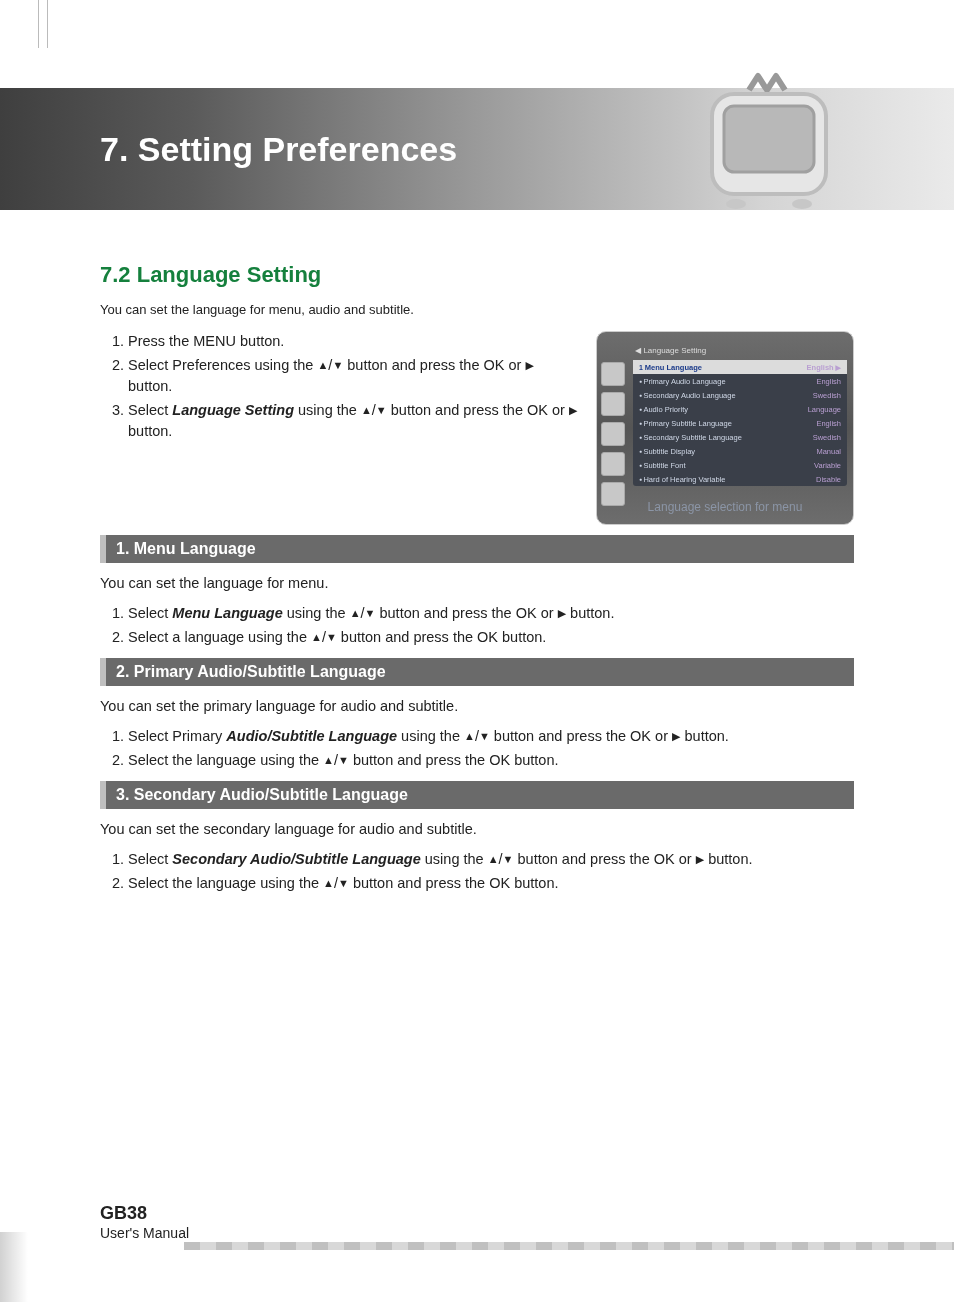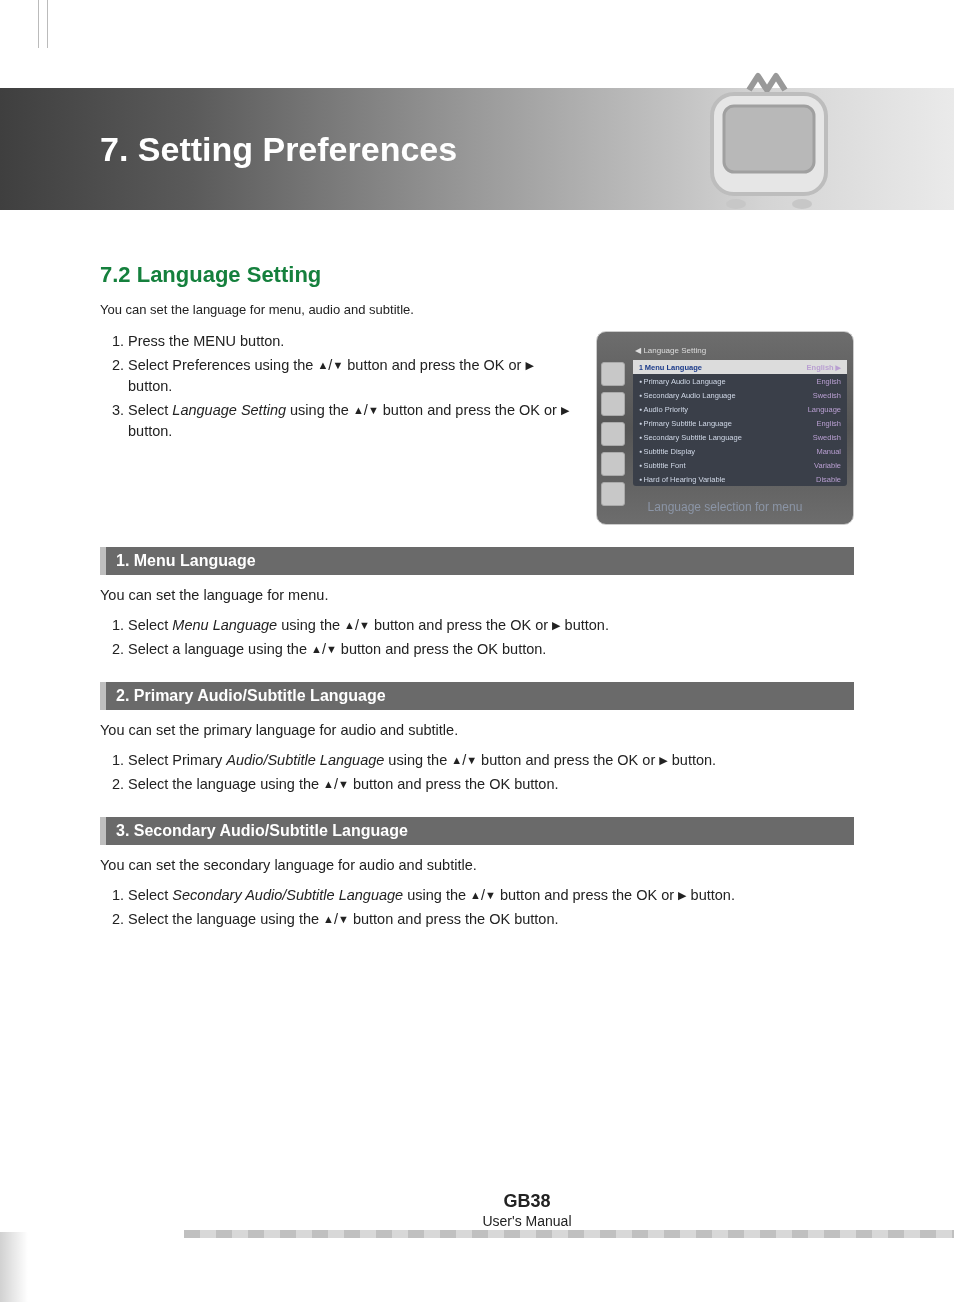--- a/index.html
+++ b/index.html
@@ -66,7 +66,7 @@
   }
   ol.steps li { margin-bottom: 3px; }
   .b { font-weight: 400; }
-  .bi { font-weight: 400; font-style: italic; text-align: right; }
+  .bi { font-weight: 700; font-style: italic; text-align: right; }
   .tri { font-size: 11px; display: inline-block; vertical-align: 1px; }
   
   .osd {

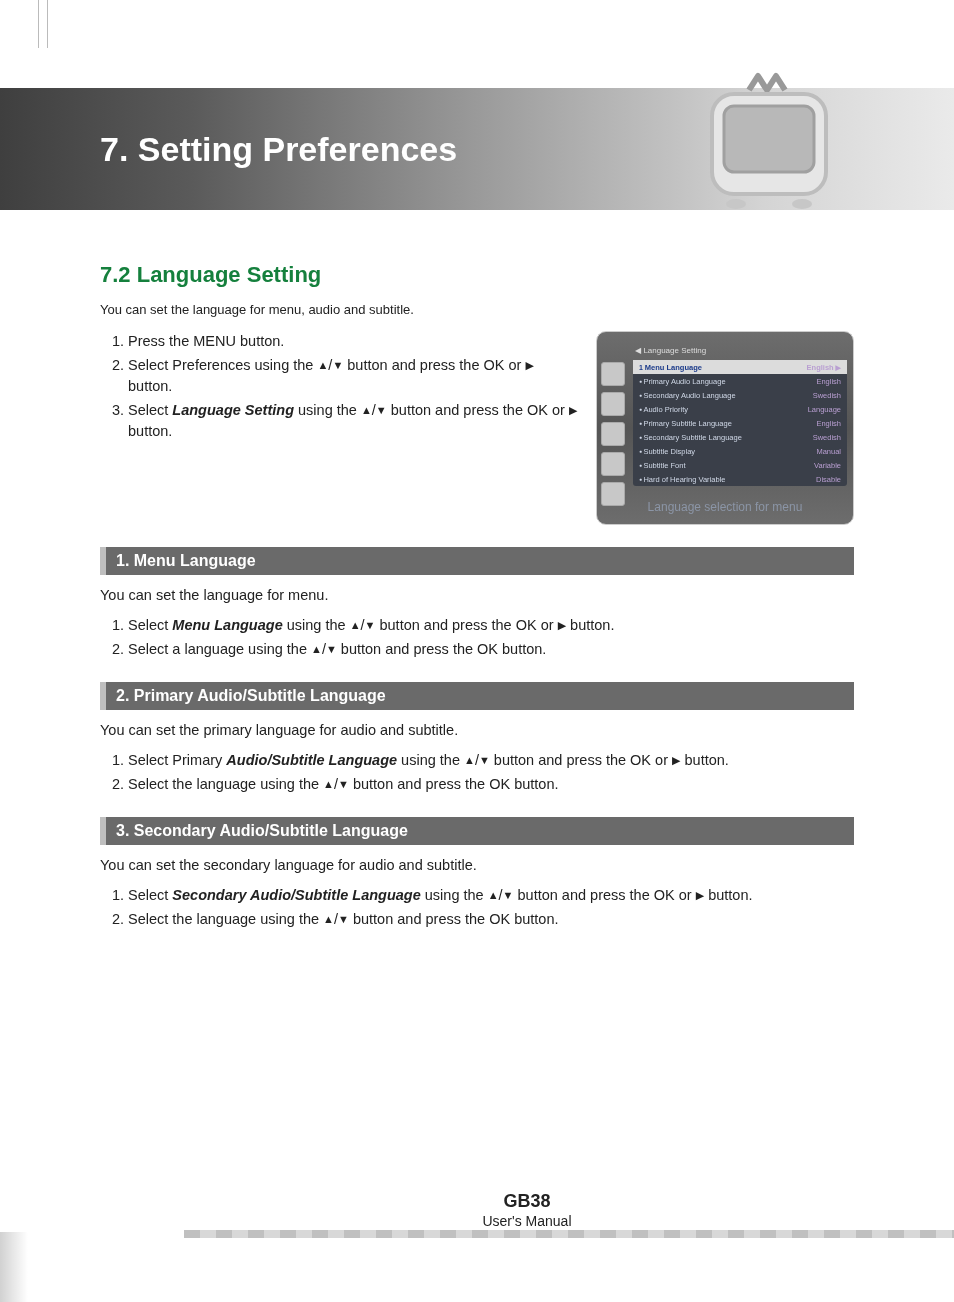--- a/index.html
+++ b/index.html
@@ -118,7 +118,7 @@
     font-size: 16px;
     padding: 5px 10px;
     border-left: 6px solid #bfbfbf;
-    margin-top: 22px;
+    margin-top: 10px;
     margin-bottom: 12px;
   }
   .sub-text {

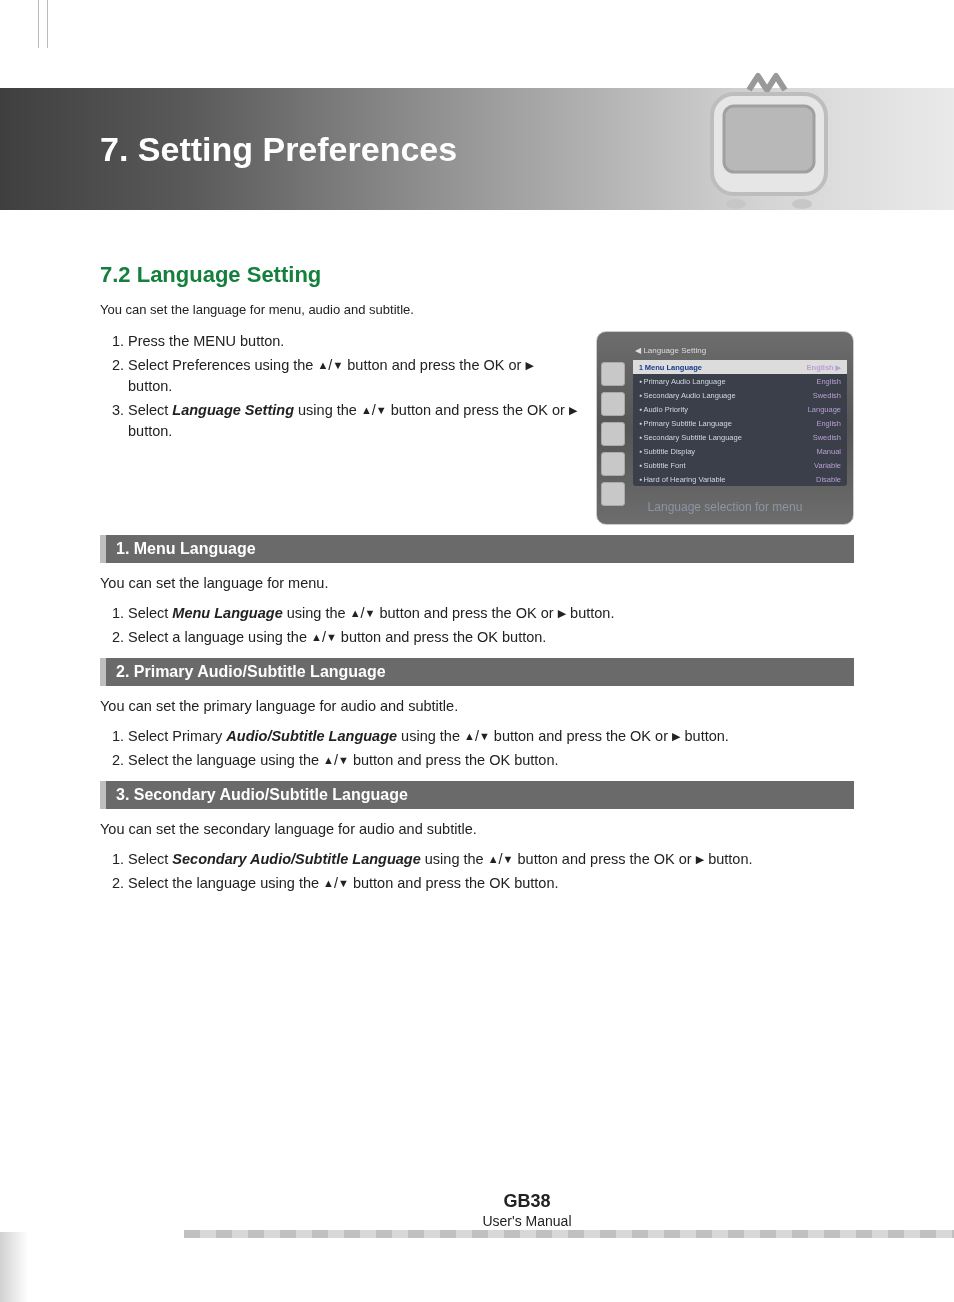--- a/index.html
+++ b/index.html
@@ -129,8 +129,7 @@
   .footer {
     position: absolute;
     left: 100px; right: 0;
-    bottom: 72px;
-    text-align: center;
+    bottom: 60px;
   }
   .page-num { font-weight: 700; font-size: 18px; }
   .manual-label { font-size: 14px; }

